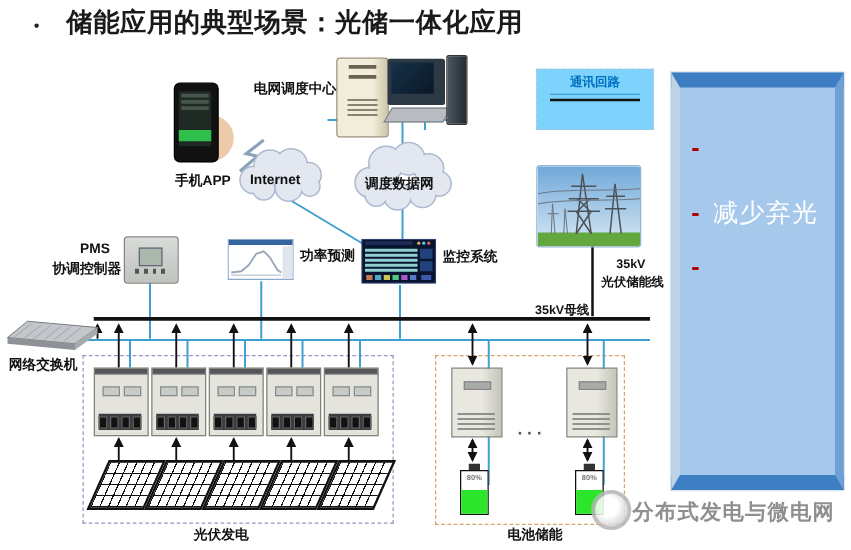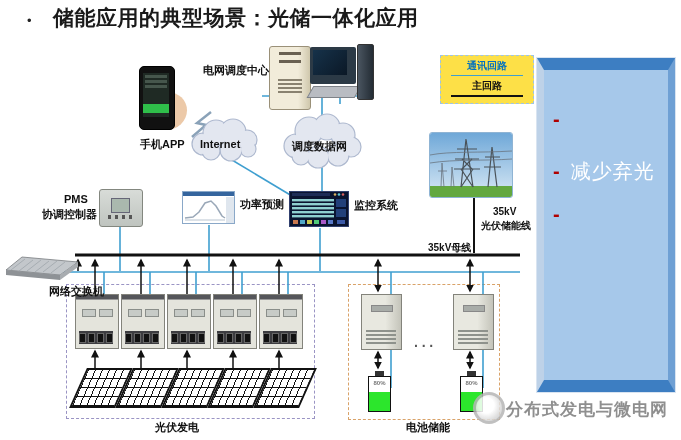--- a/index.html
+++ b/index.html
@@ -12,7 +12,7 @@
   .title-bullet{position:absolute;left:27px;top:13px;font-size:13px;color:#222;}
   .title-text{position:absolute;left:53px;top:4px;font-size:21px;font-weight:bold;color:#1a1a1a;letter-spacing:0.5px;}
   
-  .legendbox{position:absolute;left:440px;top:55px;width:92px;height:47px;border:1.5px dashed #9dc3e6;background:#fde047;z-index:4;}
+  .legendbox{position:absolute;left:429px;top:55px;width:92px;height:47px;border:1.5px dashed #9dc3e6;background:#7dd3fc;z-index:4;}
   .legendbox .lg-comm{display:block;text-align:center;color:#0070c0;font-weight:bold;font-size:10px;margin-top:3px;}
   .legendbox .lg-line-c{display:block;width:72px;height:0;border-top:1.5px solid #3f9fd0;margin:2px auto 3px;}
   .legendbox .lg-main{display:block;text-align:center;color:#111;font-weight:bold;font-size:10px;}

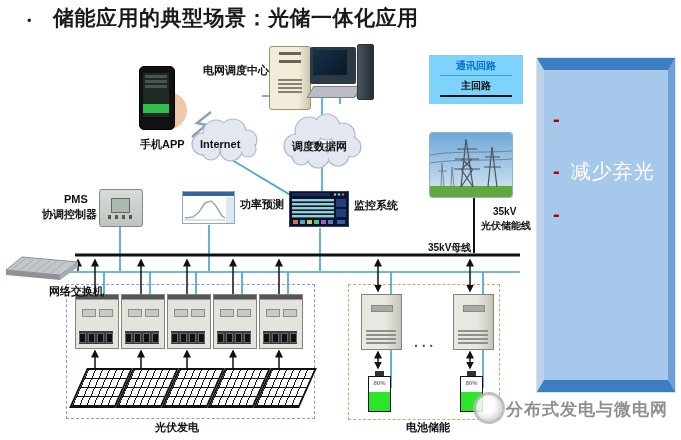--- a/index.html
+++ b/index.html
@@ -228,7 +228,6 @@
   <div class="legendbox">
     <span class="lg-comm">通讯回路</span>
     <span class="lg-line-c"></span>
-    <span class="lg-main">主回路</span>
     <span class="lg-line-m"></span>
   </div>
 

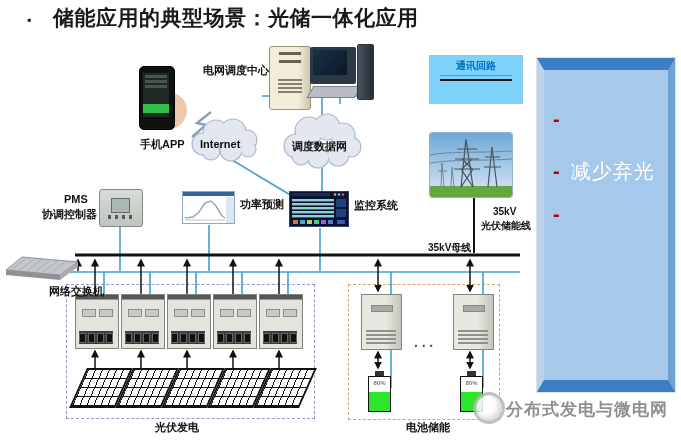--- a/index.html
+++ b/index.html
@@ -421,7 +421,7 @@
   <div class="lbl lbl-sm" style="left:493px;top:206px;">35kV</div>
   <div class="lbl lbl-sm" style="left:481px;top:219px;">光伏储能线</div>
   <div class="lbl lbl-sm" style="left:428px;top:241px;">35kV母线</div>
-  <div class="lbl" style="left:7px;top:284px;margin-left:42px;">网络交换机</div>
+  <div class="lbl" style="left:7px;top:284px;">网络交换机</div>
   <div class="lbl" style="left:155px;top:420px;">光伏发电</div>
   <div class="lbl" style="left:406px;top:420px;">电池储能</div>
 

